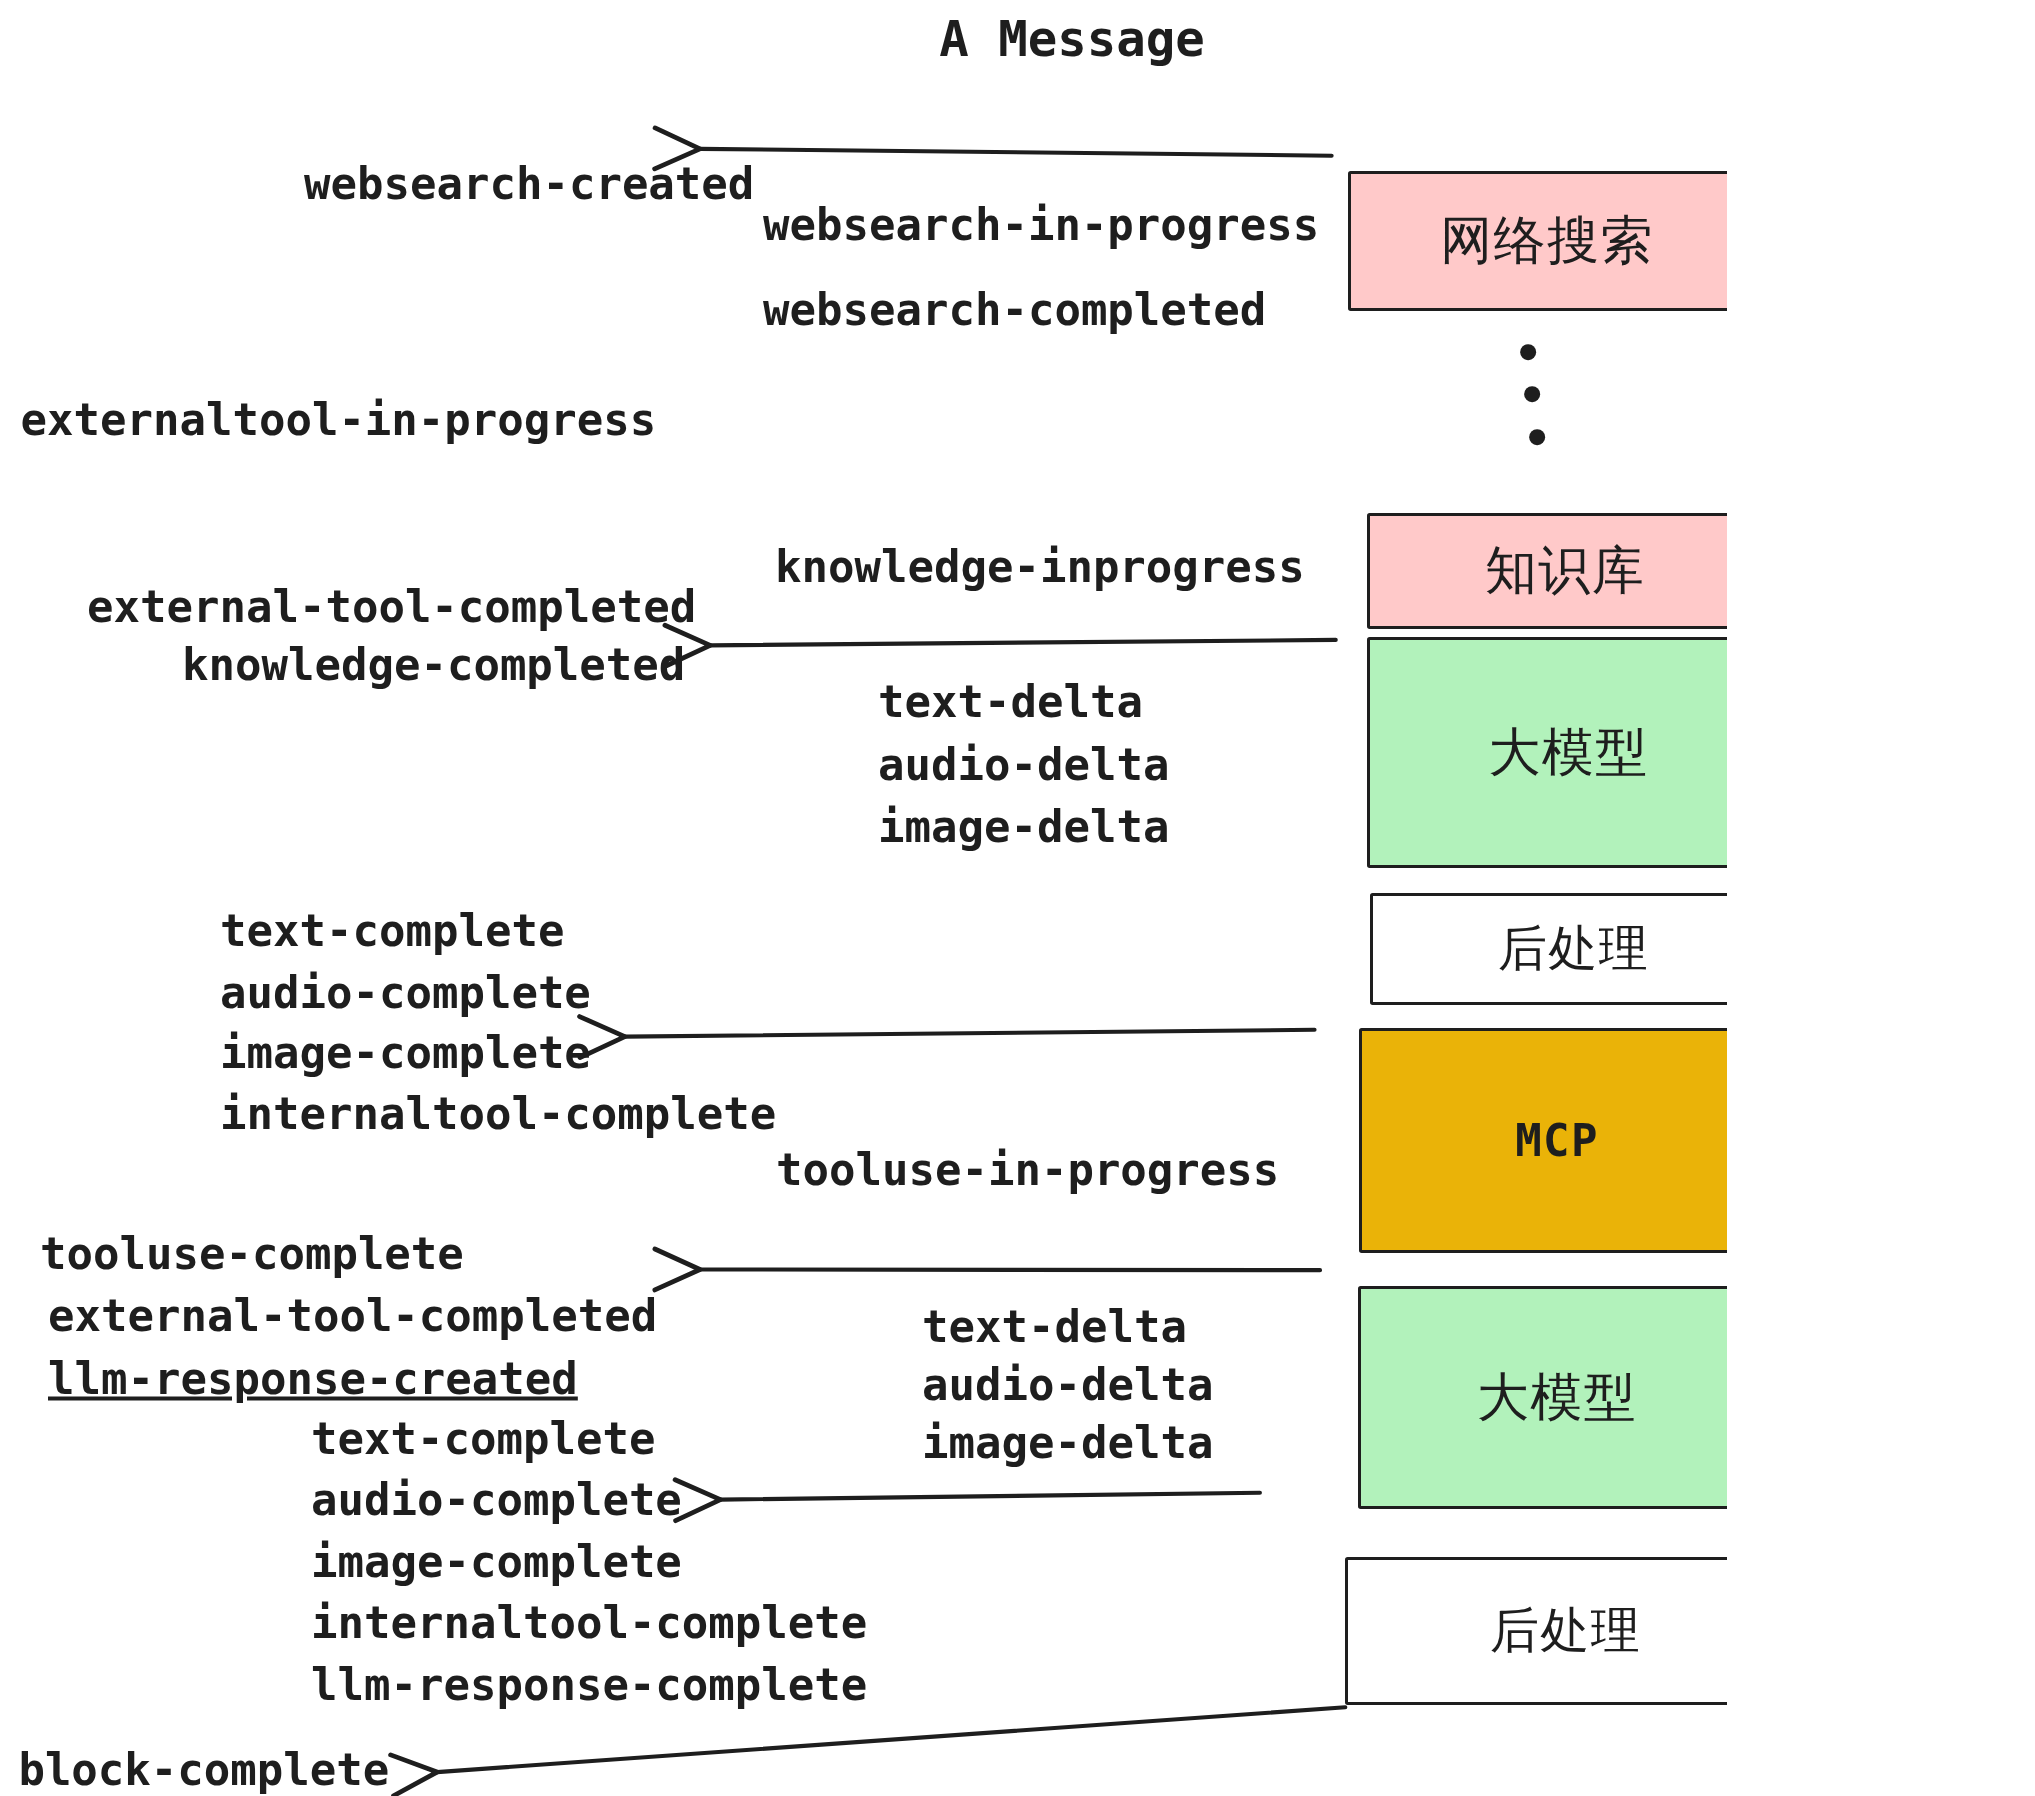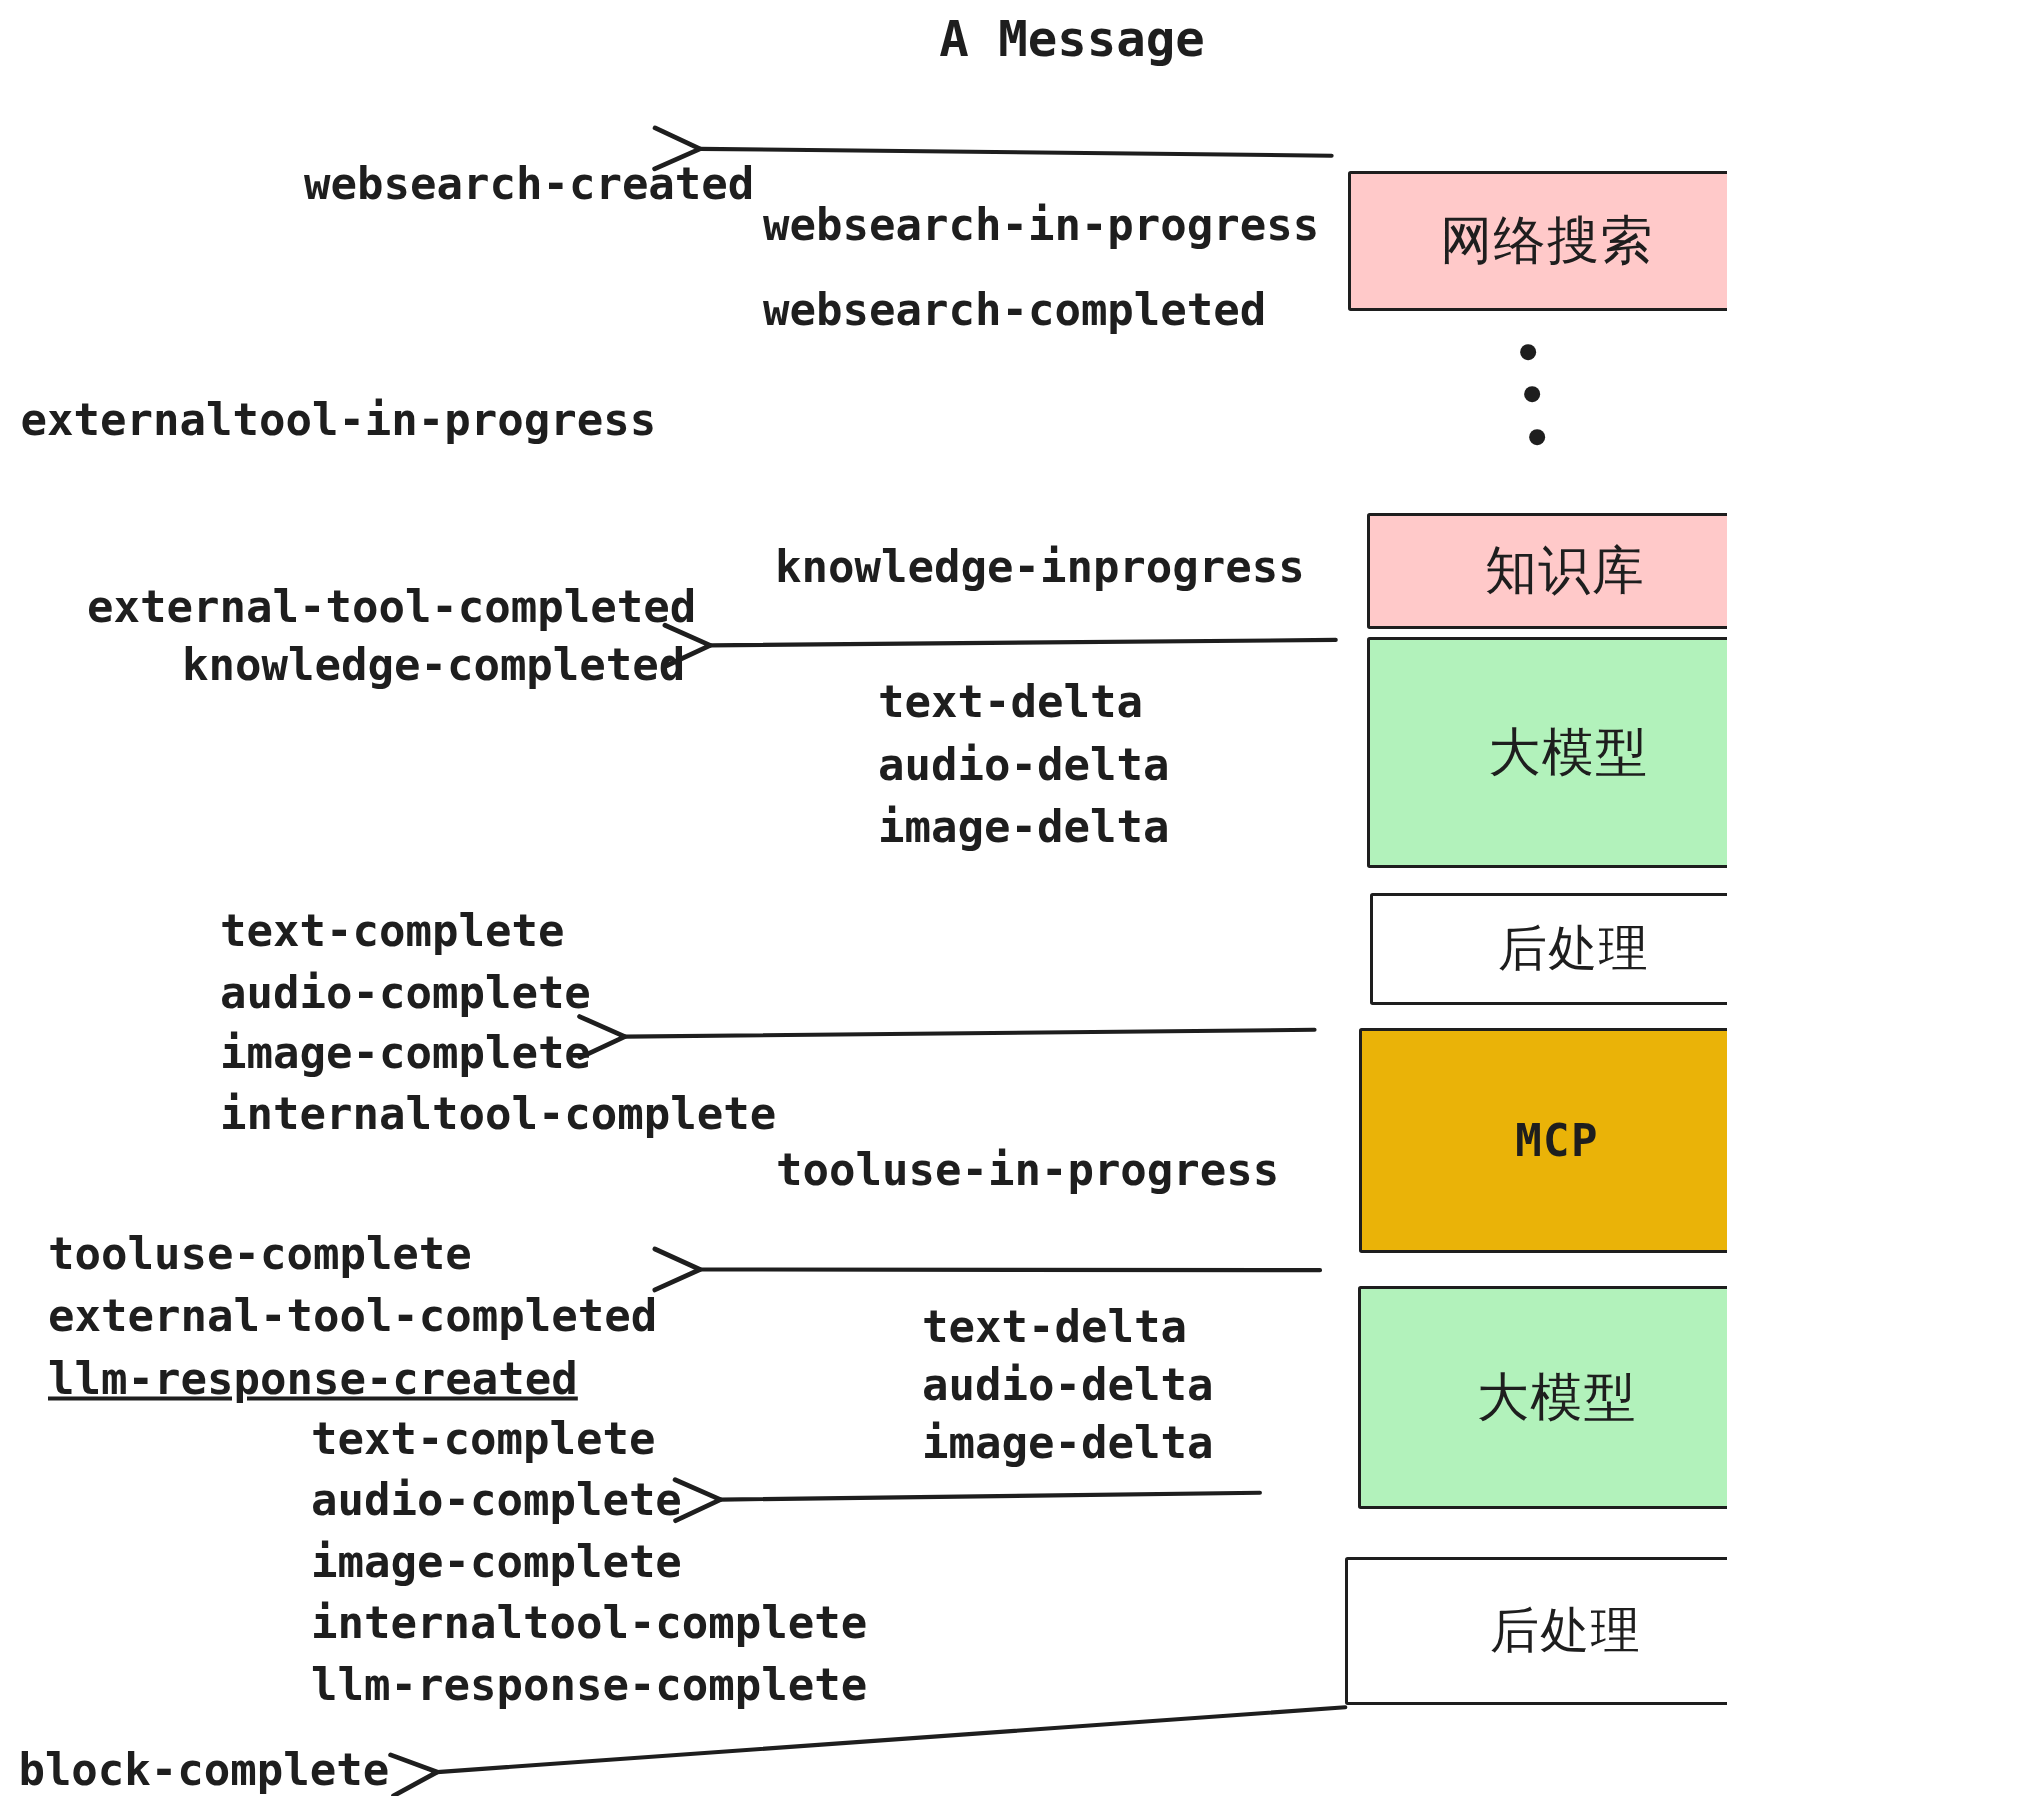--- a/index.html
+++ b/index.html
@@ -94,7 +94,7 @@
     <div class="event" style="left: 220px; top: 1052px;">image-complete</div>
     <div class="event" style="left: 220px; top: 1113px;">internaltool-complete</div>
     <div class="event" style="left: 776px; top: 1169px;">tooluse-in-progress</div>
-    <div class="event" style="left: 48px; top: 1253px;">tooluse-complete</div>
+    <div class="event" style="left: 40px; top: 1253px;">tooluse-complete</div>
     <div class="event" style="left: 48px; top: 1315px;">external-tool-completed</div>
     <div class="event" style="left: 48px; top: 1378px; text-decoration: underline;">llm-response-created</div>
     <div class="event" style="left: 922px; top: 1326px;">text-delta</div>

